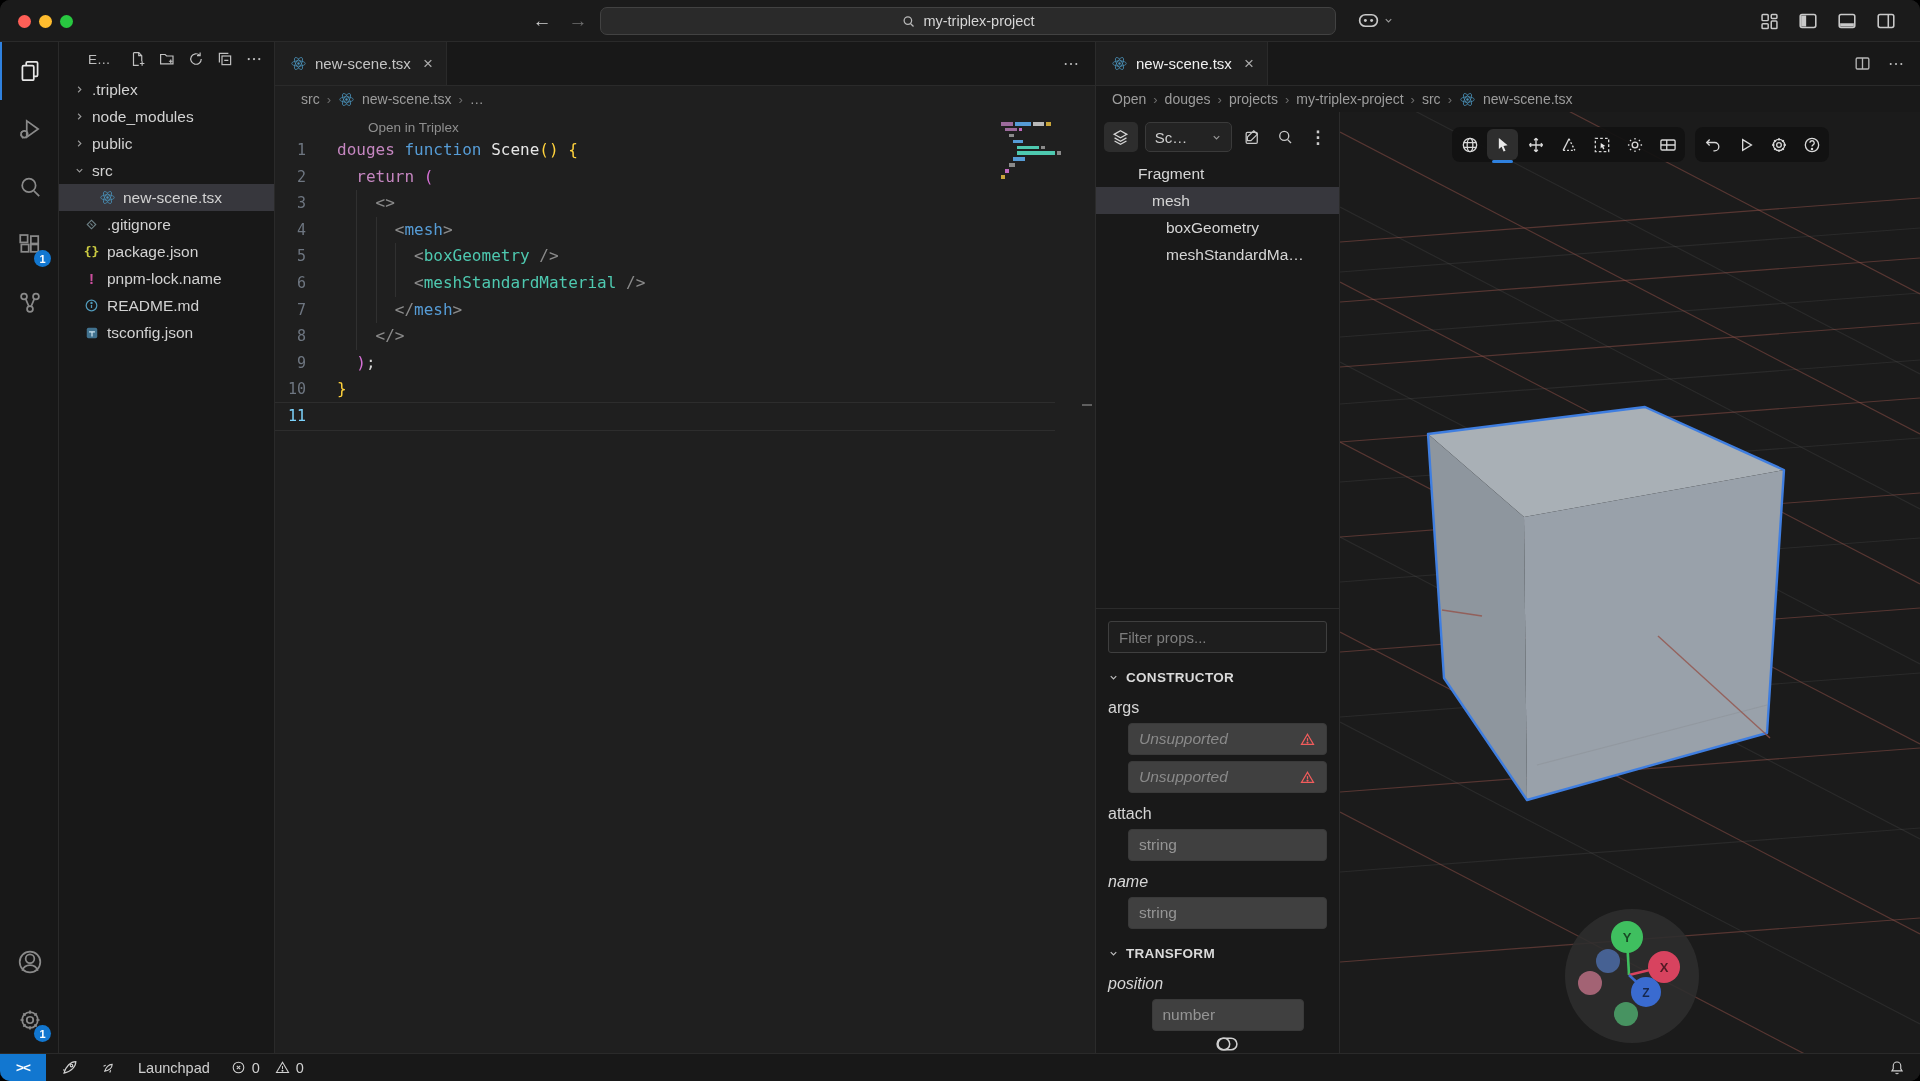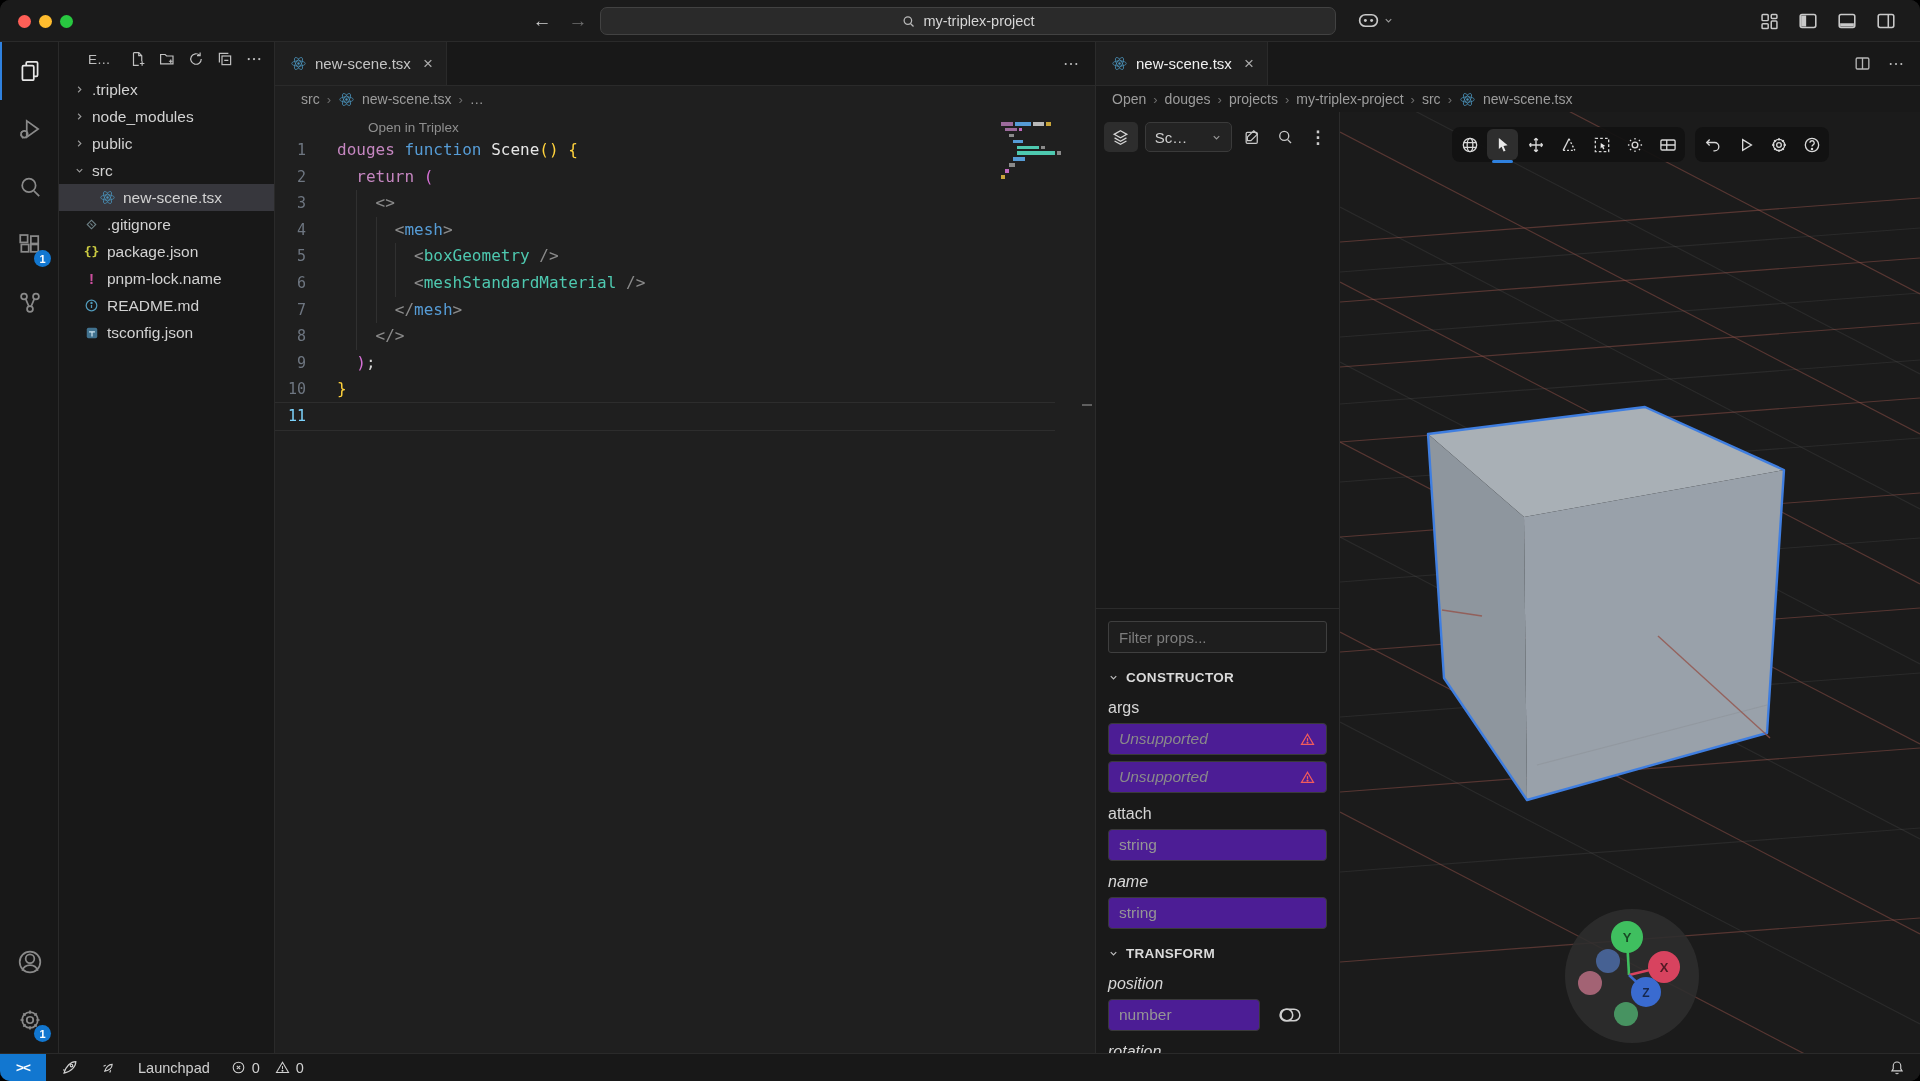--- a/index.html
+++ b/index.html
@@ -573,6 +573,12 @@
             </span>
           <span class="icon-btn" style="font-size:17px;font-weight:700">⋮</span>
         </div>
+        <div id="scene-tree">
+            <div class="stree-row" style="padding-left: 42px;">Fragment</div>
+            <div class="stree-row selected" style="padding-left: 56px;">mesh</div>
+            <div class="stree-row" style="padding-left: 70px;">boxGeometry</div>
+            <div class="stree-row" style="padding-left: 70px;">meshStandardMa…</div>
+          </div>
         <div class="props">
           <div class="filter">Filter props...</div>
           <div id="props-sections">

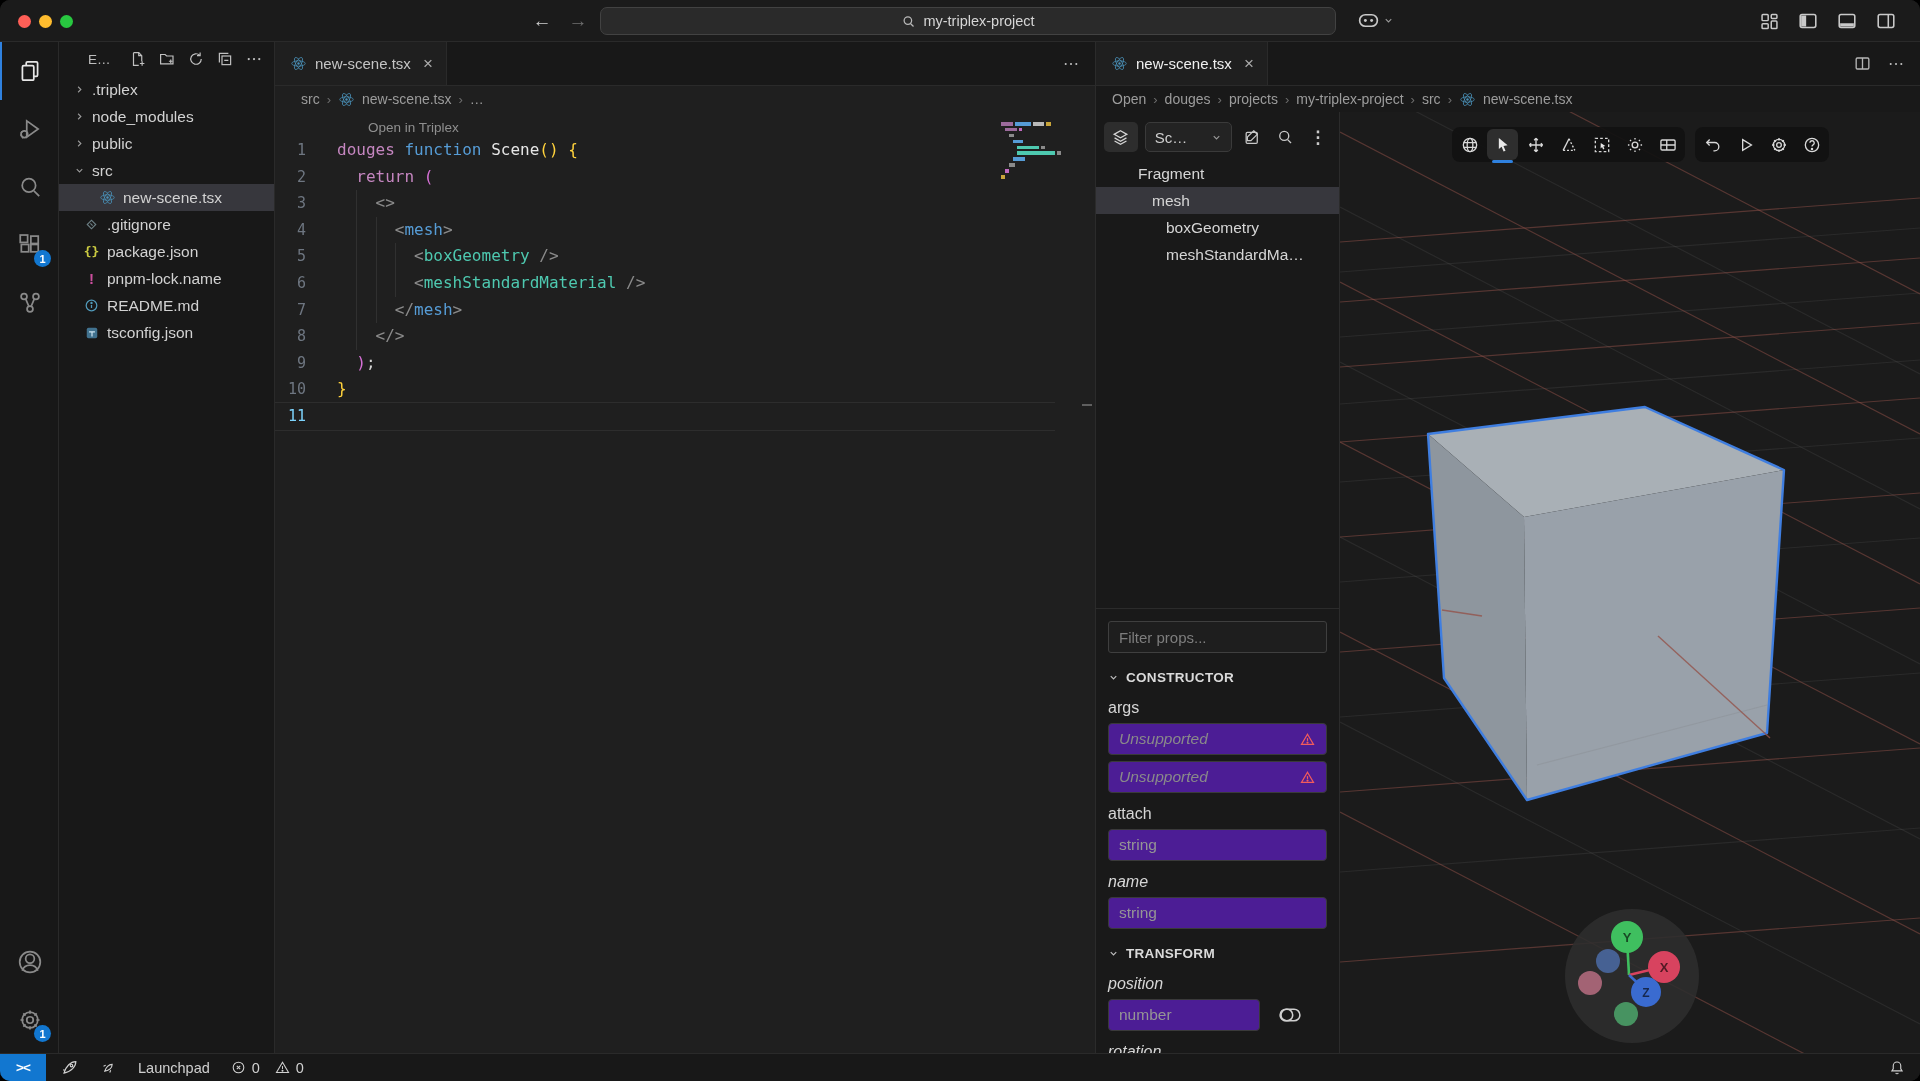--- a/index.html
+++ b/index.html
@@ -74,7 +74,7 @@
   .section-h { margin-top:14px; height:20px; display:flex; align-items:center; gap:7px; font-size:13.5px; font-weight:700; color:#dadada; letter-spacing:.3px; }
   .f-label { margin-top:12px; height:20px; font-size:16px; color:#d6d6d6; }
   .f-label.it { font-style:italic; }
-  .p-input { margin-top:4px; height:32px; background:#4c1d95; border:1px solid #3a3a3a; border-radius:4px; display:flex; align-items:center; padding:0 10px; color:#959595; font-size:15.5px; }
+  .p-input { margin-top:4px; height:32px; background:#404040; border:1px solid #3a3a3a; border-radius:4px; display:flex; align-items:center; padding:0 10px; color:#959595; font-size:15.5px;margin-left:20px; }
   .p-input + .p-input { margin-top:6px; }
   .p-input .ph.unsup { font-style:italic; color:#8a8a8a; }
   .p-input .warn { margin-left:auto; display:grid; place-items:center; }

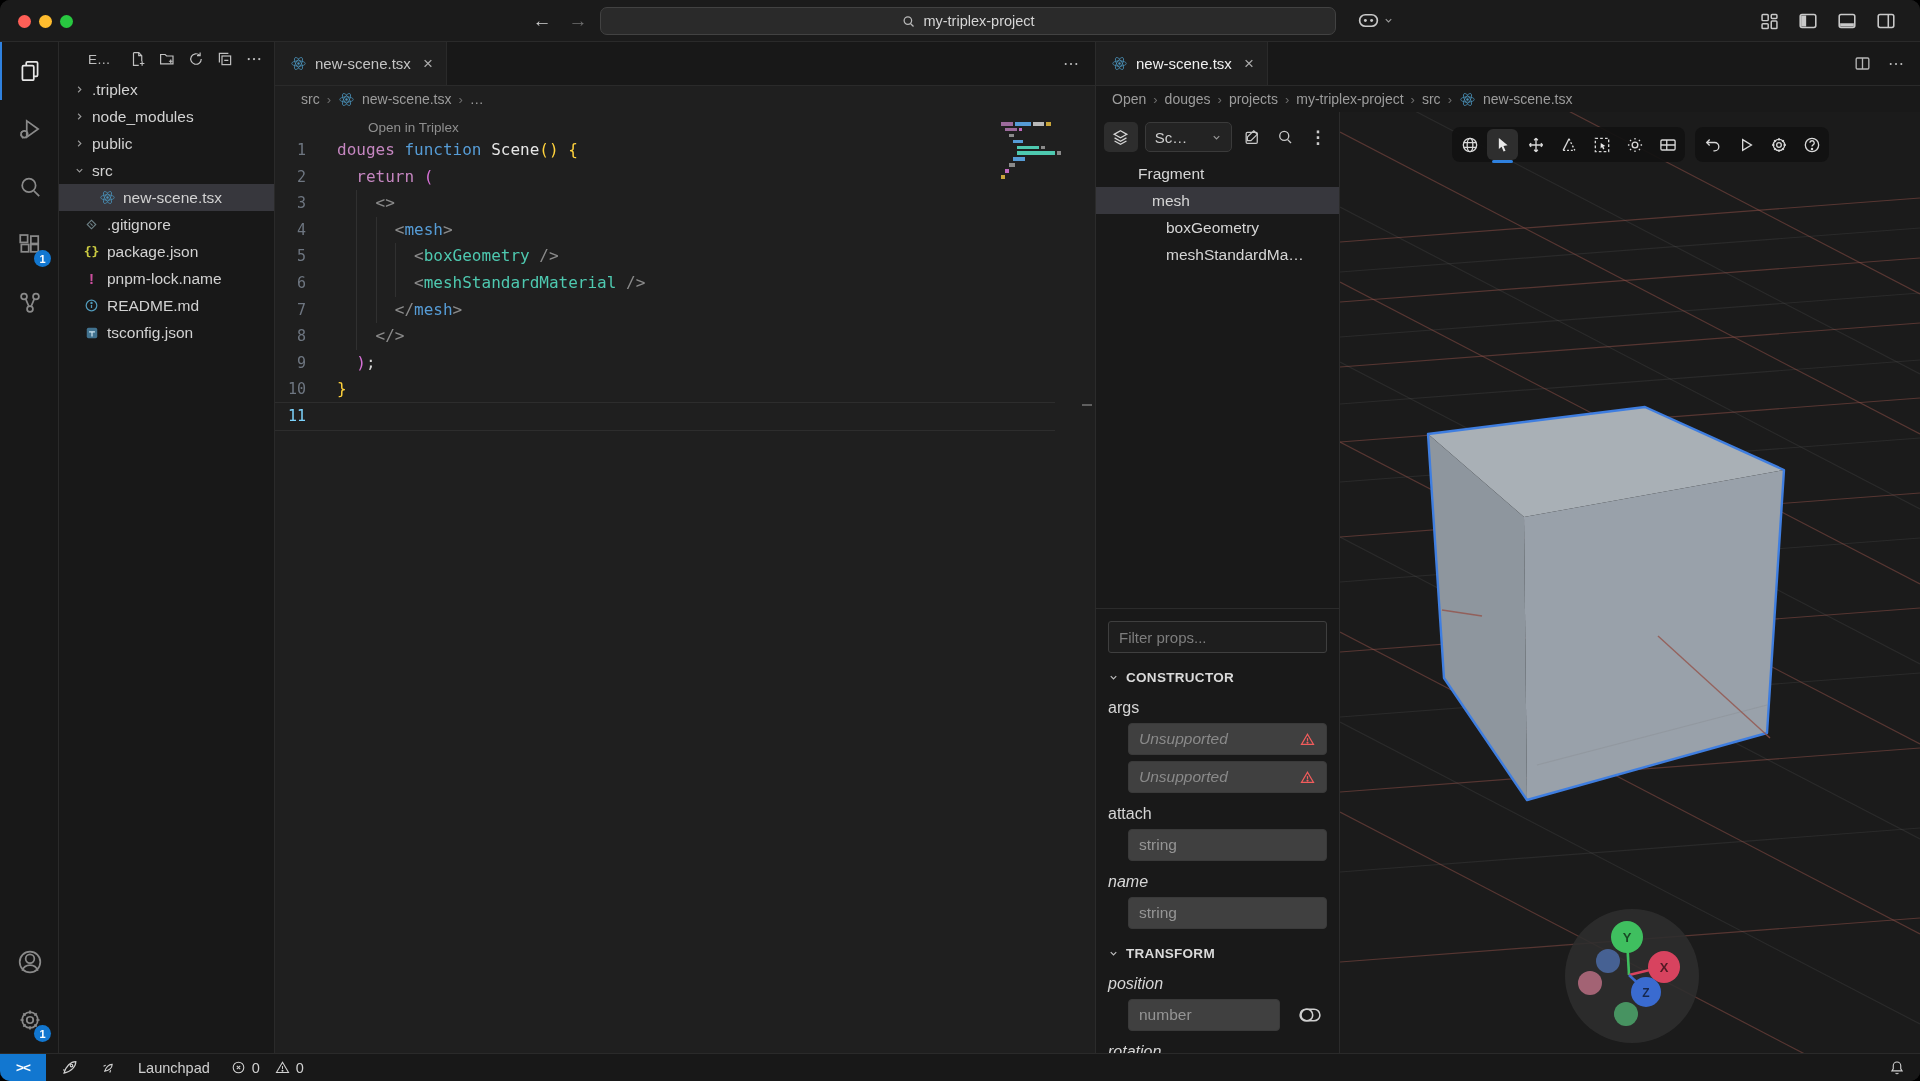--- a/index.html
+++ b/index.html
@@ -78,7 +78,7 @@
   .p-input + .p-input { margin-top:6px; }
   .p-input .ph.unsup { font-style:italic; color:#8a8a8a; }
   .p-input .warn { margin-left:auto; display:grid; place-items:center; }
-  .input-row { display:flex; align-items:center; }
+  .input-row { display:flex; align-items:center;flex-direction:column; }
   .input-row .p-input { width:152px; }
   .toggle { margin-left:18px; margin-top:4px; color:#cfcfcf; display:grid; place-items:center; }
 

